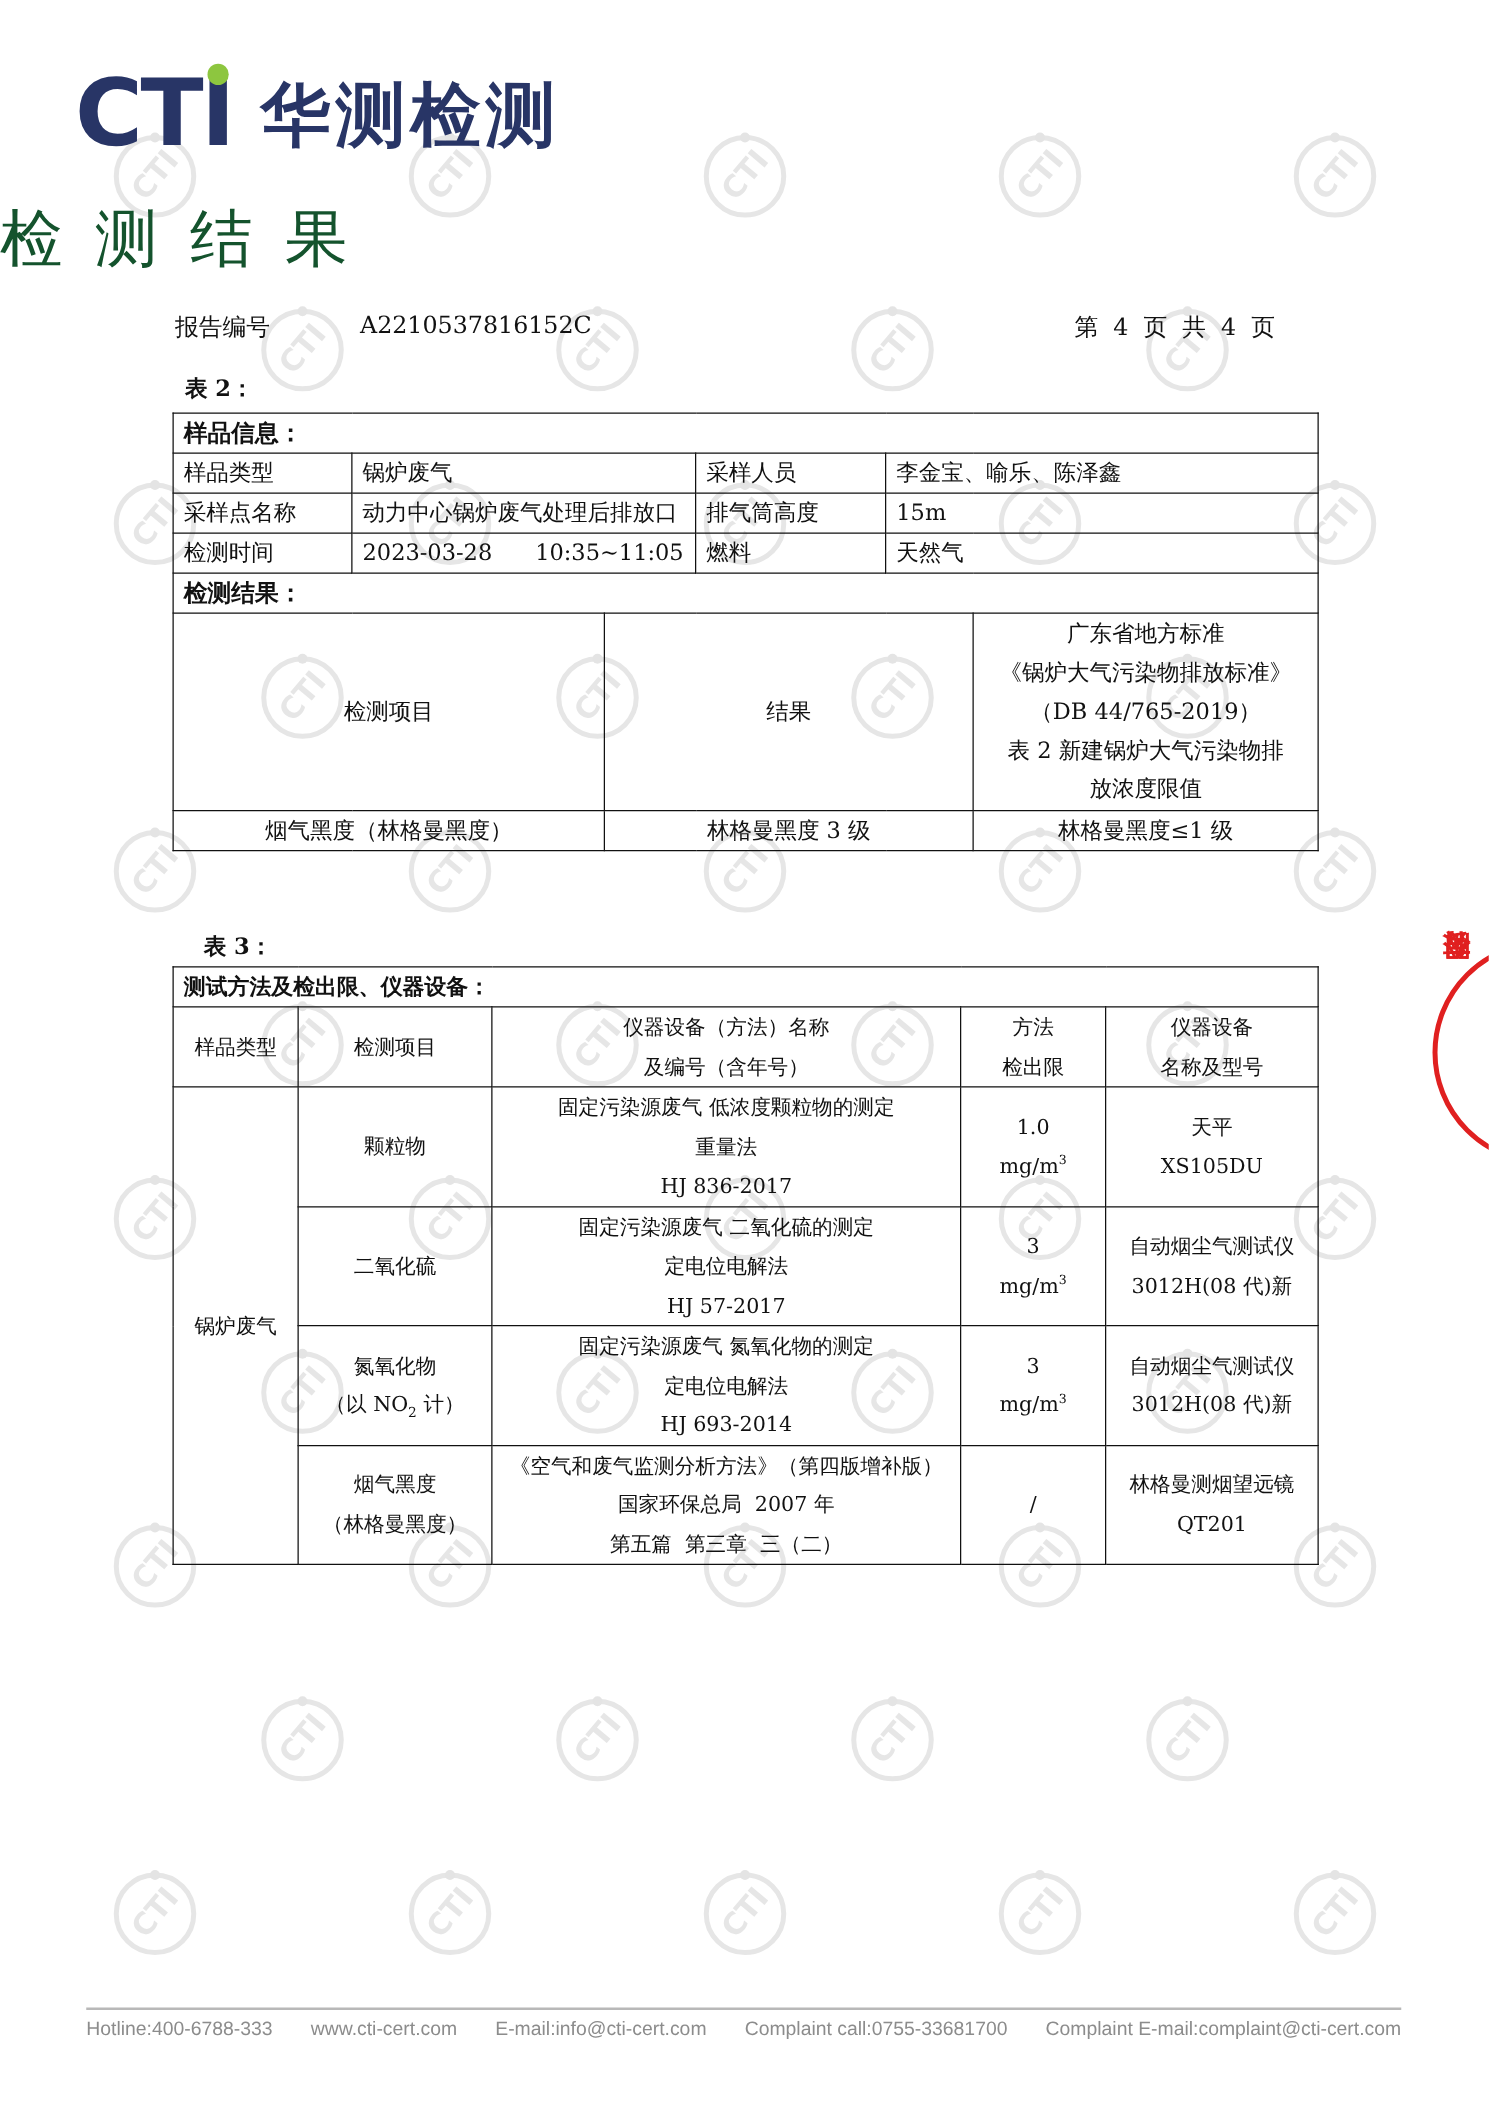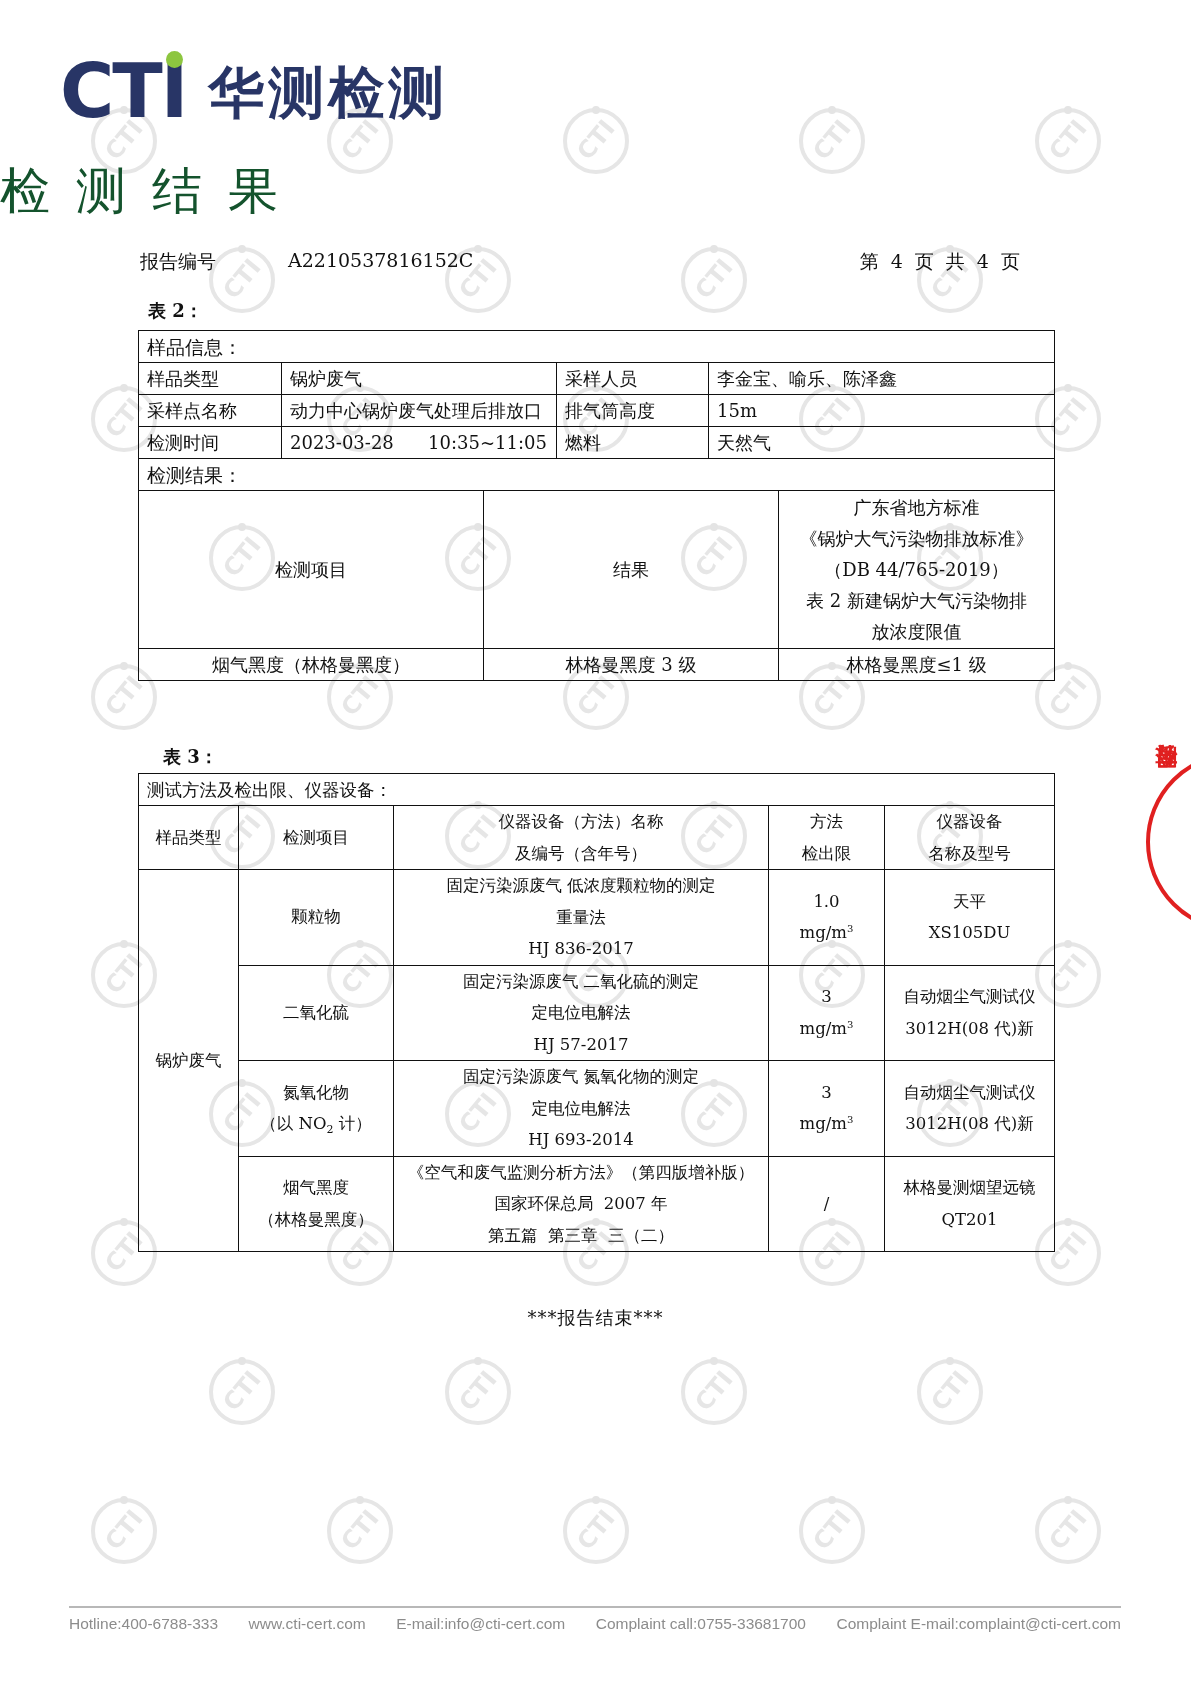--- a/index.html
+++ b/index.html
@@ -53,7 +53,7 @@
 
   table { border-collapse: collapse; position: absolute; table-layout: fixed; }
   td { border: 1.3px solid #111; font-size: 18px; padding: 0 8px; vertical-align: middle; line-height: 30px; }
-  .sec-head { font-weight: normal; font-size: 19px; }
+  .sec-head { font-weight: bold; font-size: 19px; }
   .center { text-align: center; }
   .multiline div { line-height: 31px; }
 

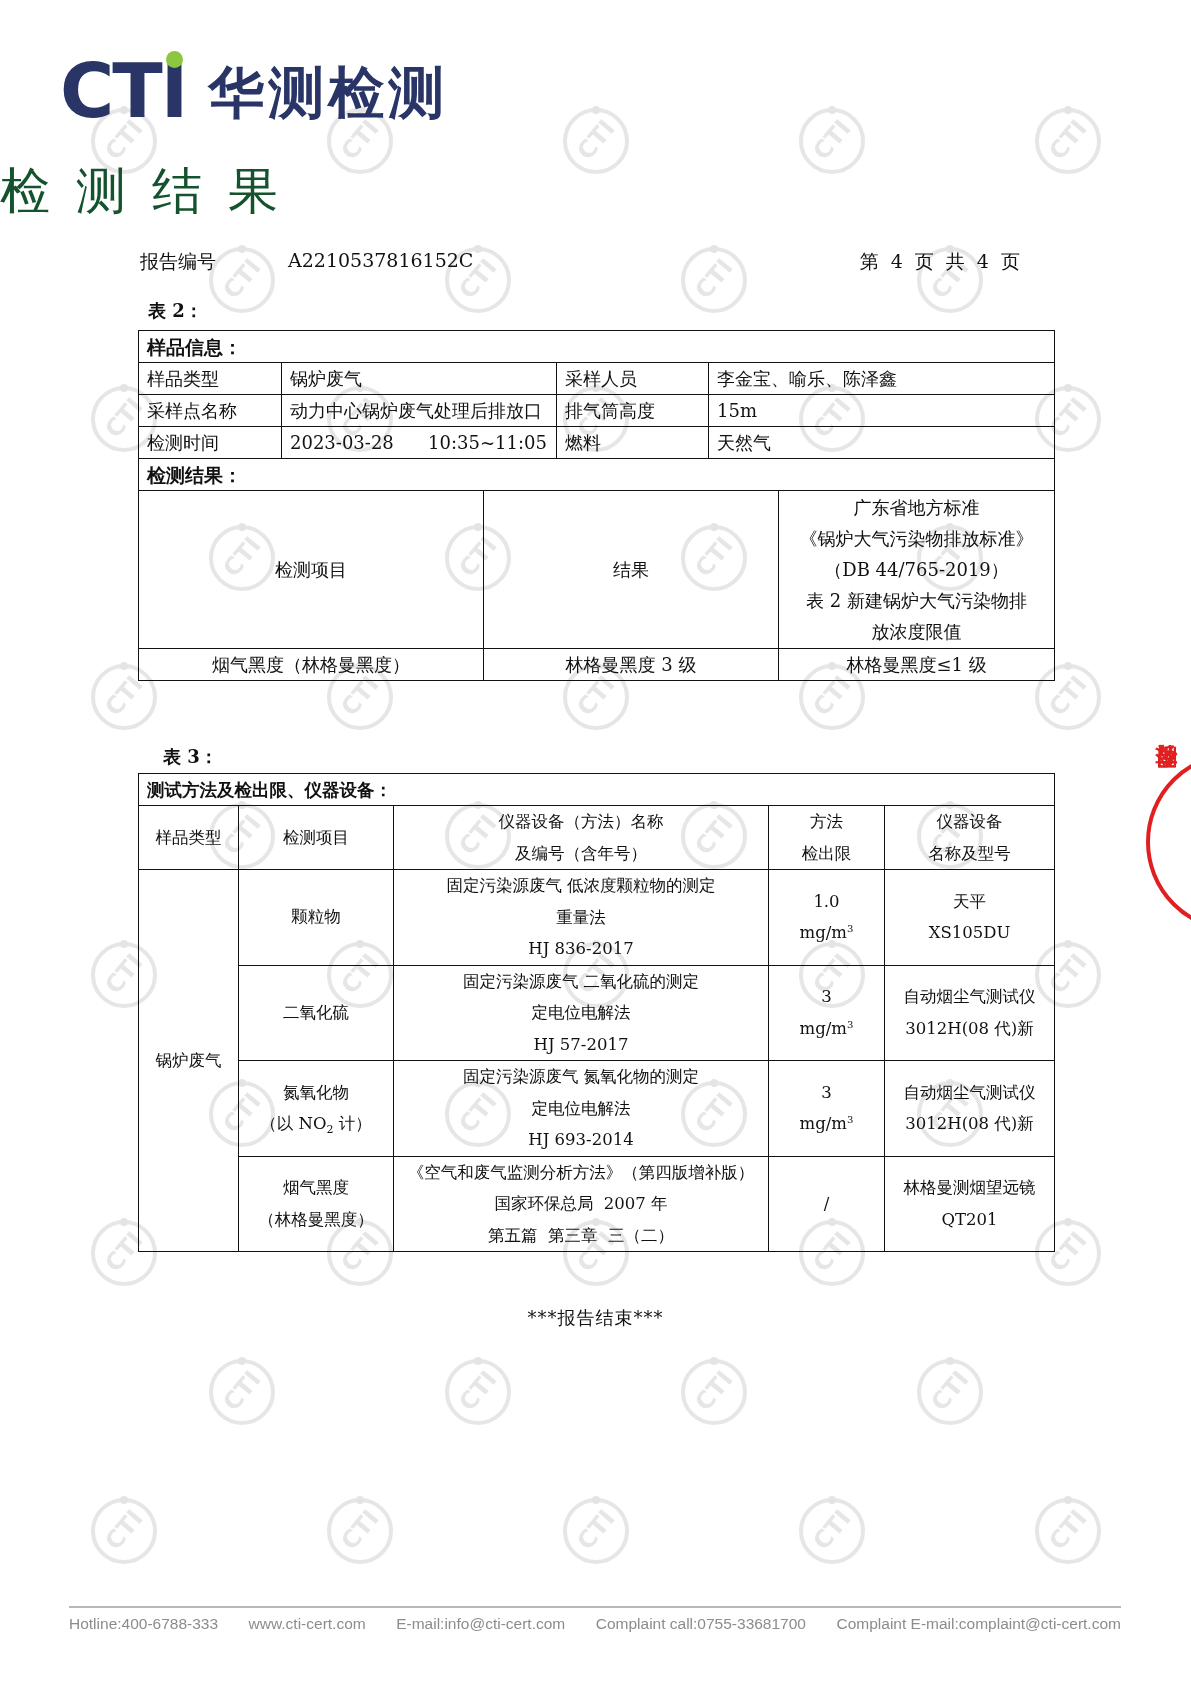--- a/index.html
+++ b/index.html
@@ -424,7 +424,6 @@
   </tbody>
     </table>
 
-  <div class="end-mark">***报告结束***</div>
 
   <div class="footer-rule"></div>
   <div class="footer">

